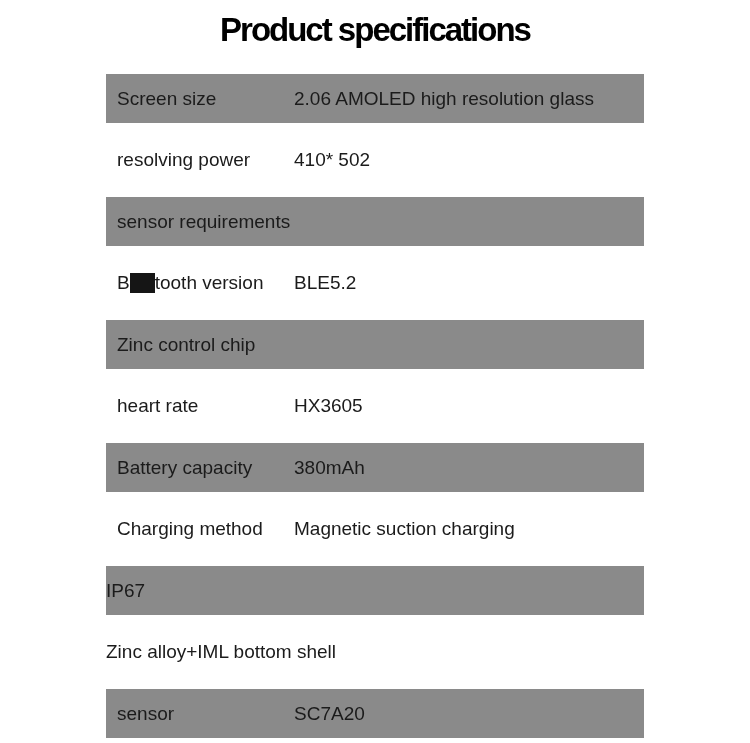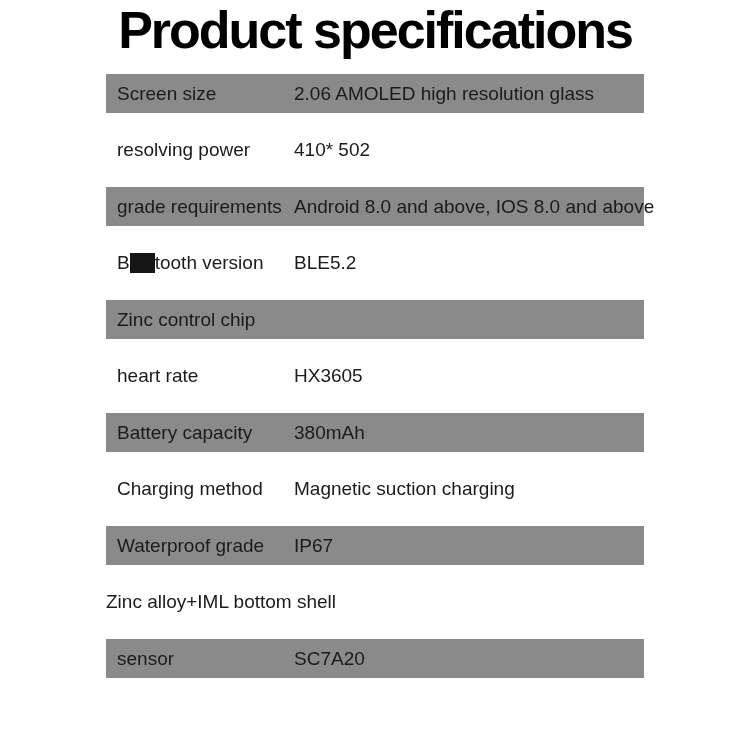--- a/index.html
+++ b/index.html
@@ -18,7 +18,7 @@
     height: 48px;
     line-height: 48px;
     text-align: center;
-    font-size: 52px;
+    font-size: 33px;
     font-weight: bold;
     letter-spacing: -2px;
     color: var(--title, #000000);

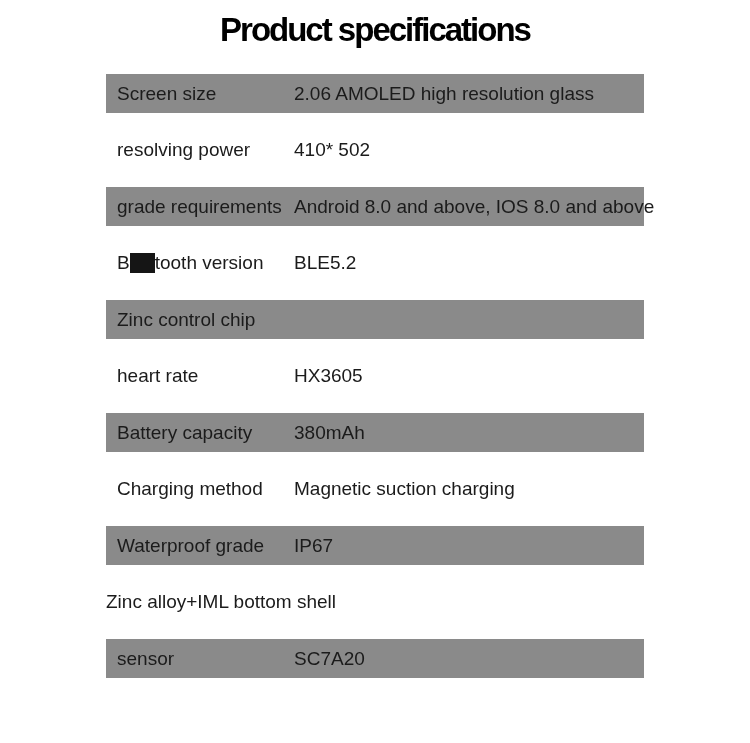--- a/index.html
+++ b/index.html
@@ -33,7 +33,7 @@
   }
   .row.gray {
     background: var(--row-gray, #8a8a8a);
-    height: 39px;
+    height: 49px;
   }
   .row.white {
     background: transparent;

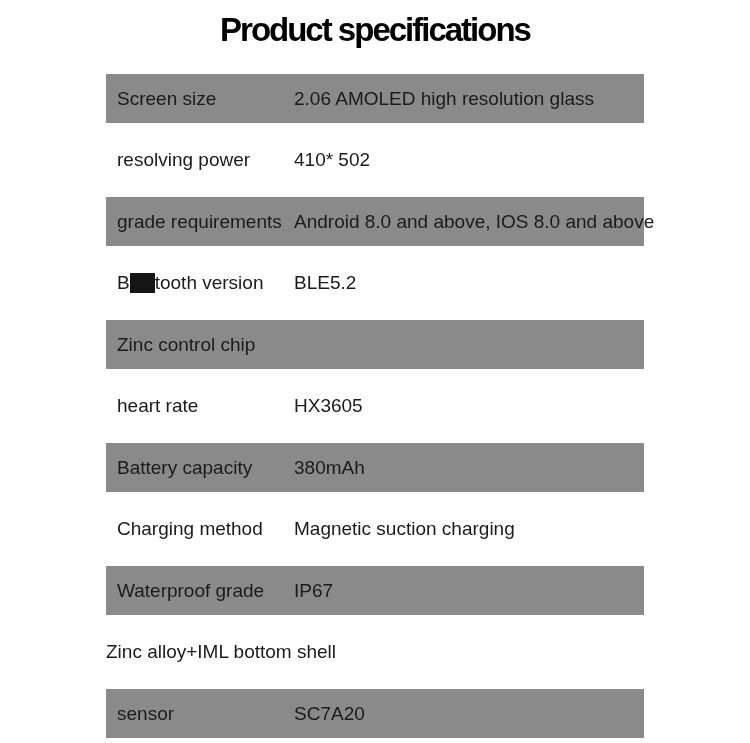--- a/index.html
+++ b/index.html
@@ -75,7 +75,7 @@
       <div class="cell value">410* 502</div>
     </div>
     <div class="row gray">
-      <div class="cell label">grade requirements</div>
+      <div class="cell label">sensor requirements</div>
       <div class="cell value">Android 8.0 and above, IOS 8.0 and above</div>
     </div>
     <div class="row white">

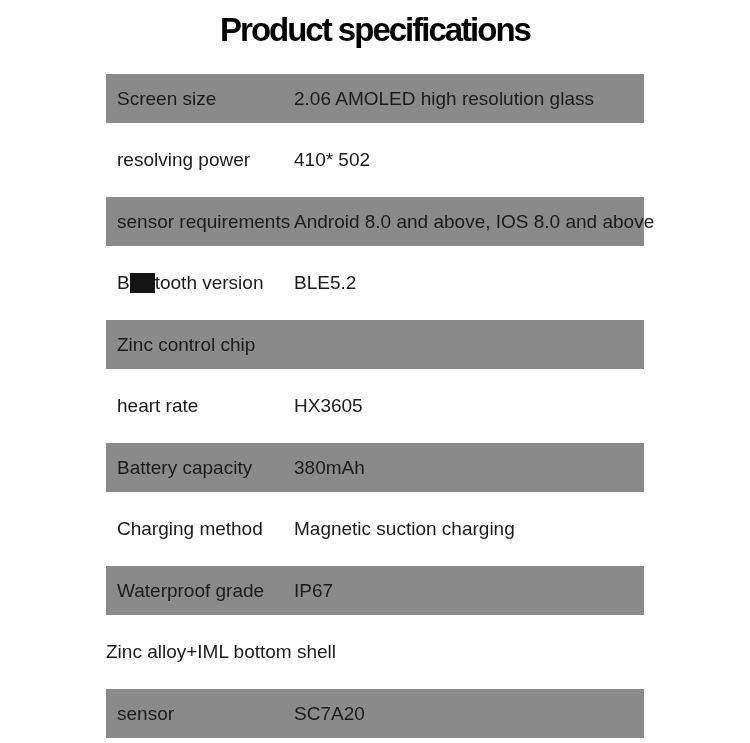--- a/index.html
+++ b/index.html
@@ -76,7 +76,6 @@
     </div>
     <div class="row gray">
       <div class="cell label">sensor requirements</div>
-      <div class="cell value">Android 8.0 and above, IOS 8.0 and above</div>
     </div>
     <div class="row white">
       <div class="cell label"><span>B</span><span class="redaction"></span><span>tooth version</span></div>

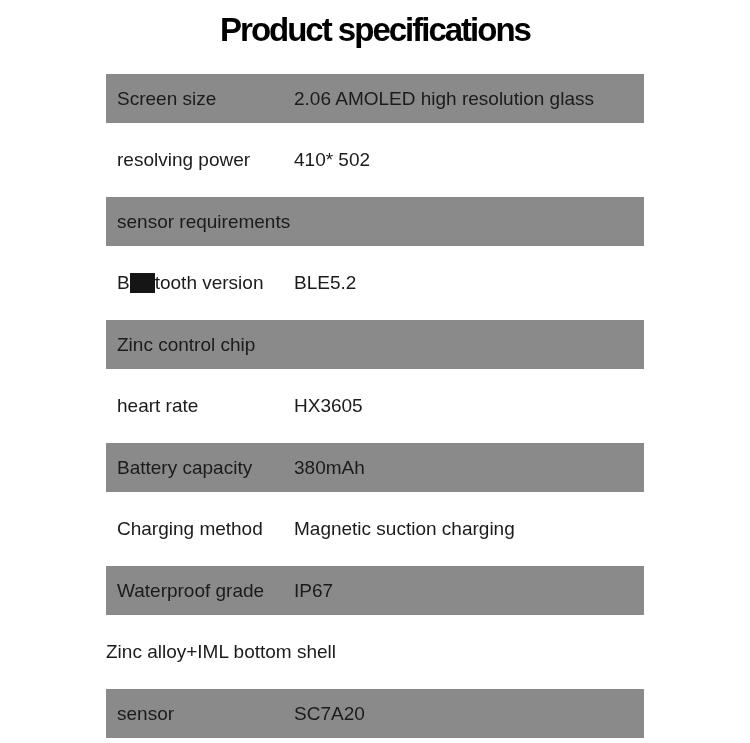--- a/index.html
+++ b/index.html
@@ -97,7 +97,6 @@
       <div class="cell value">Magnetic suction charging</div>
     </div>
     <div class="row gray">
-      <div class="cell label">Waterproof grade</div>
       <div class="cell value">IP67</div>
     </div>
     <div class="row white">

